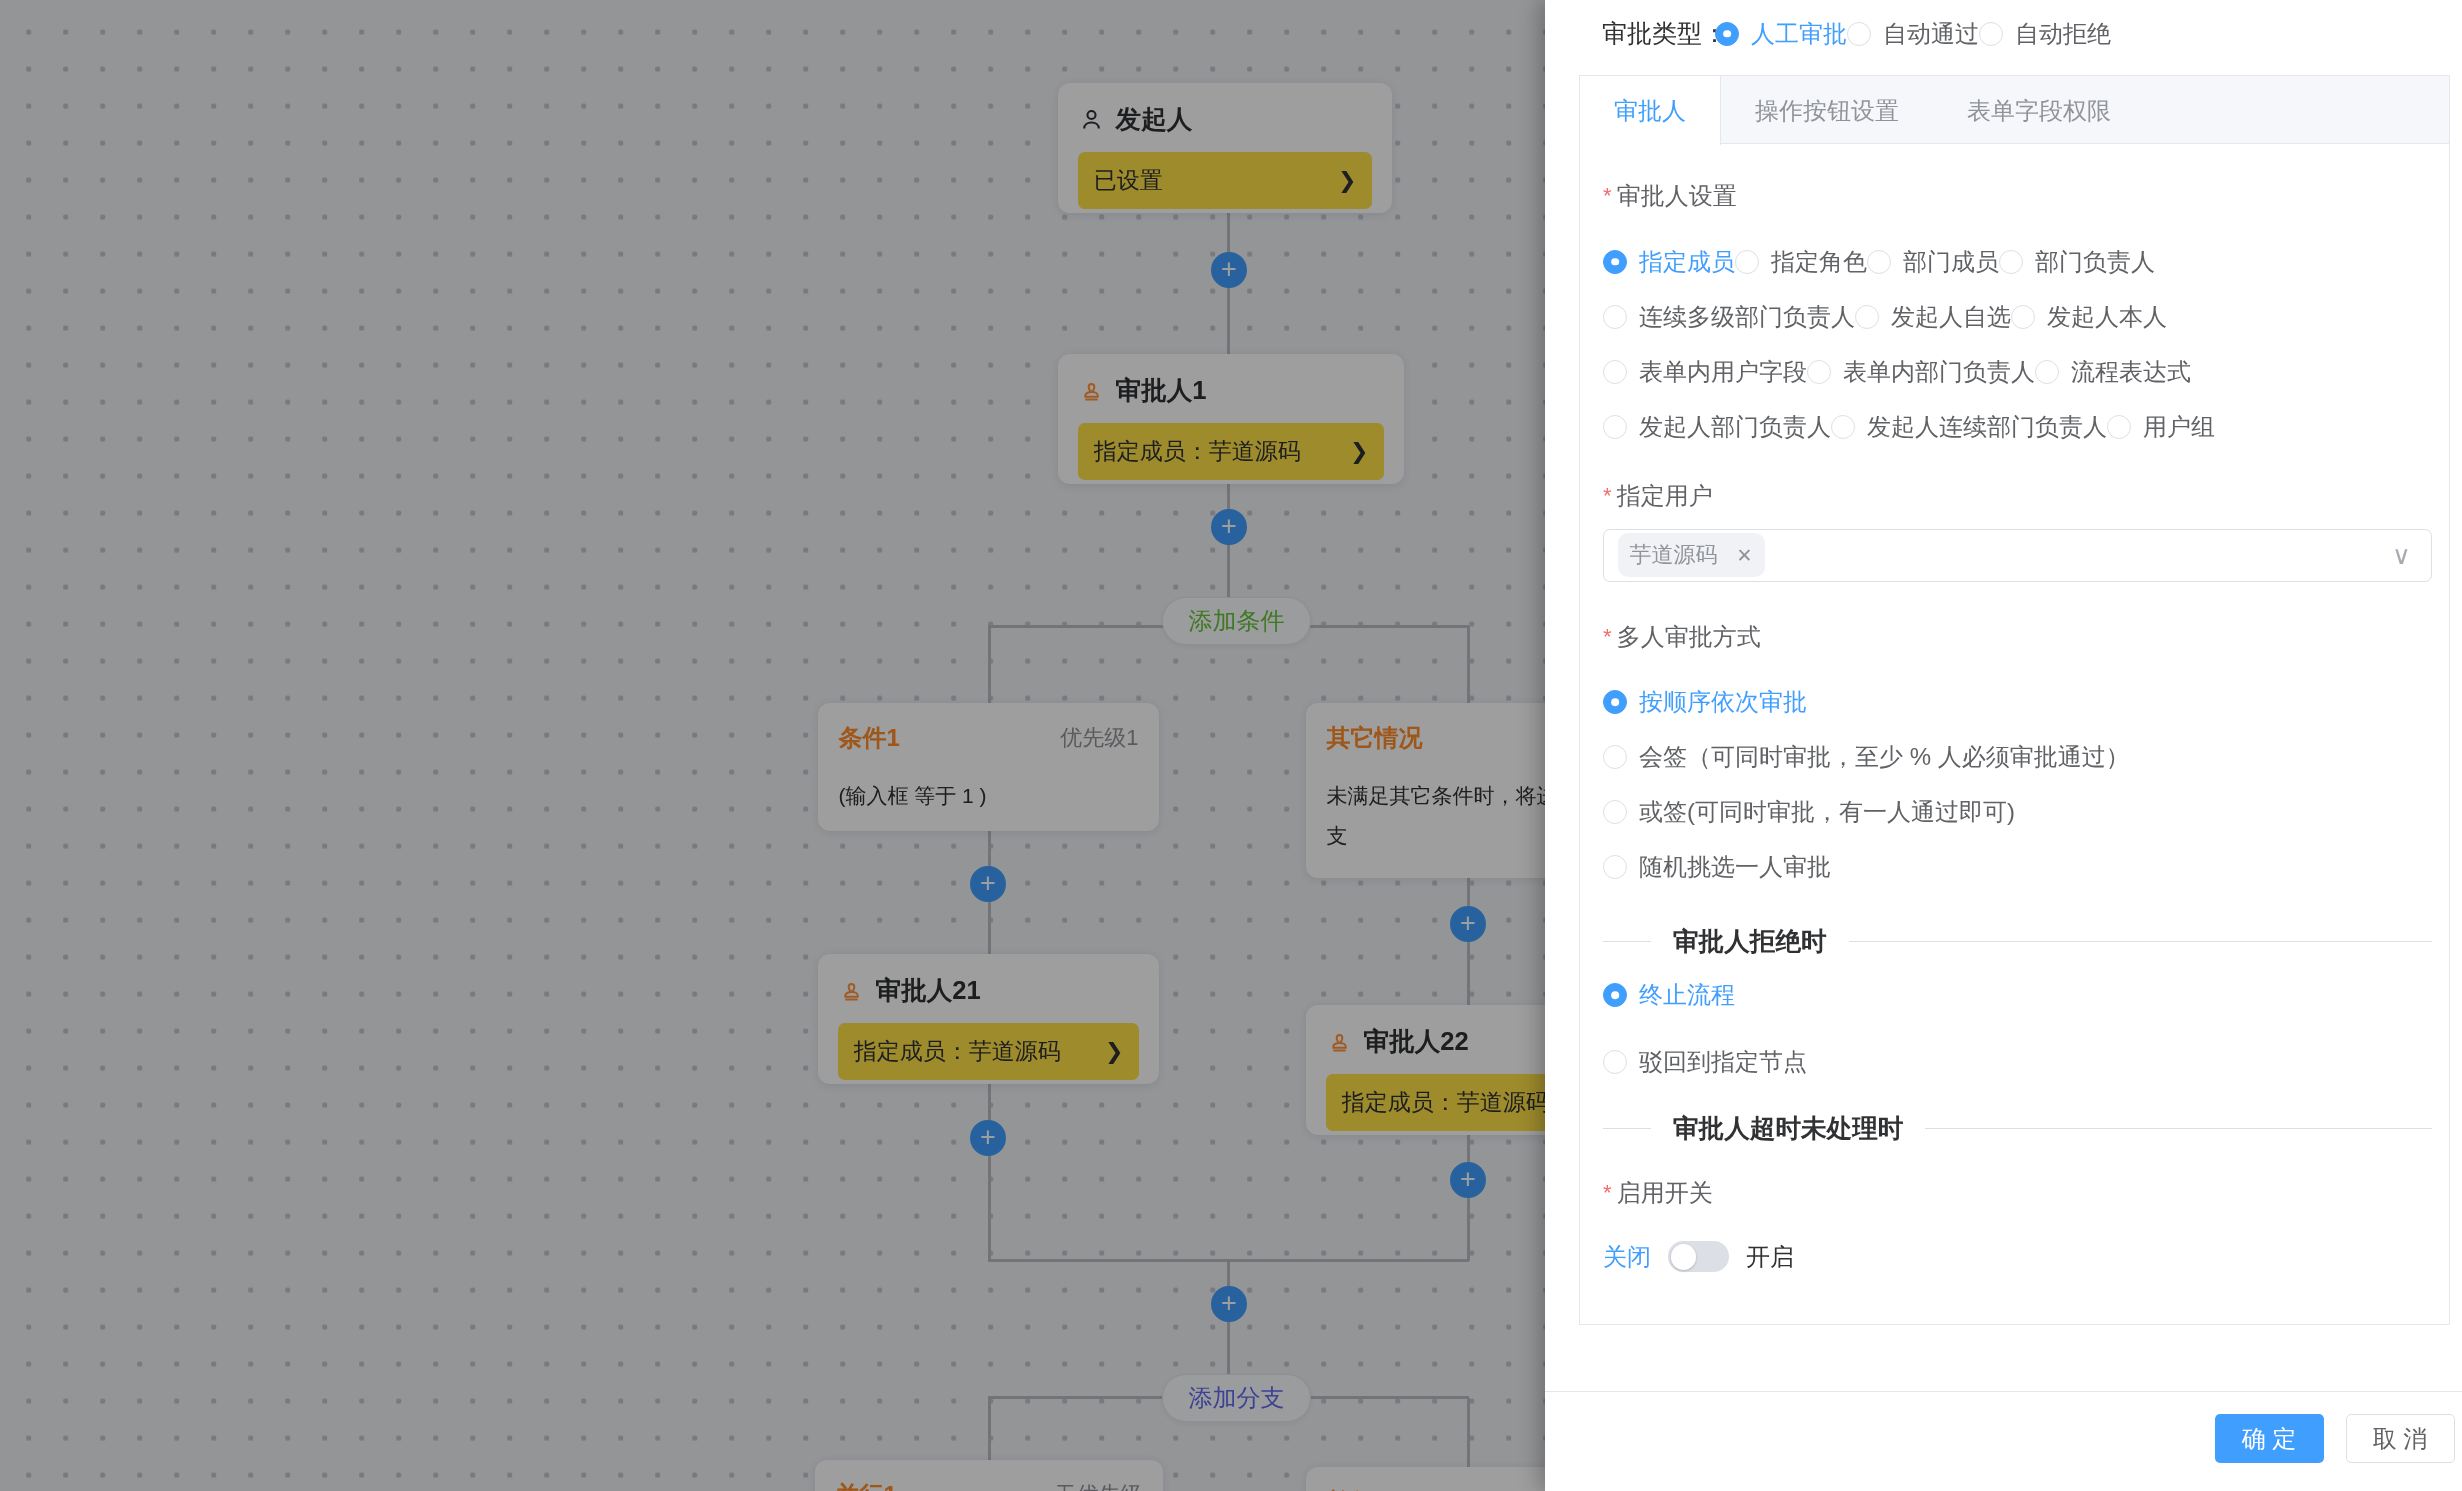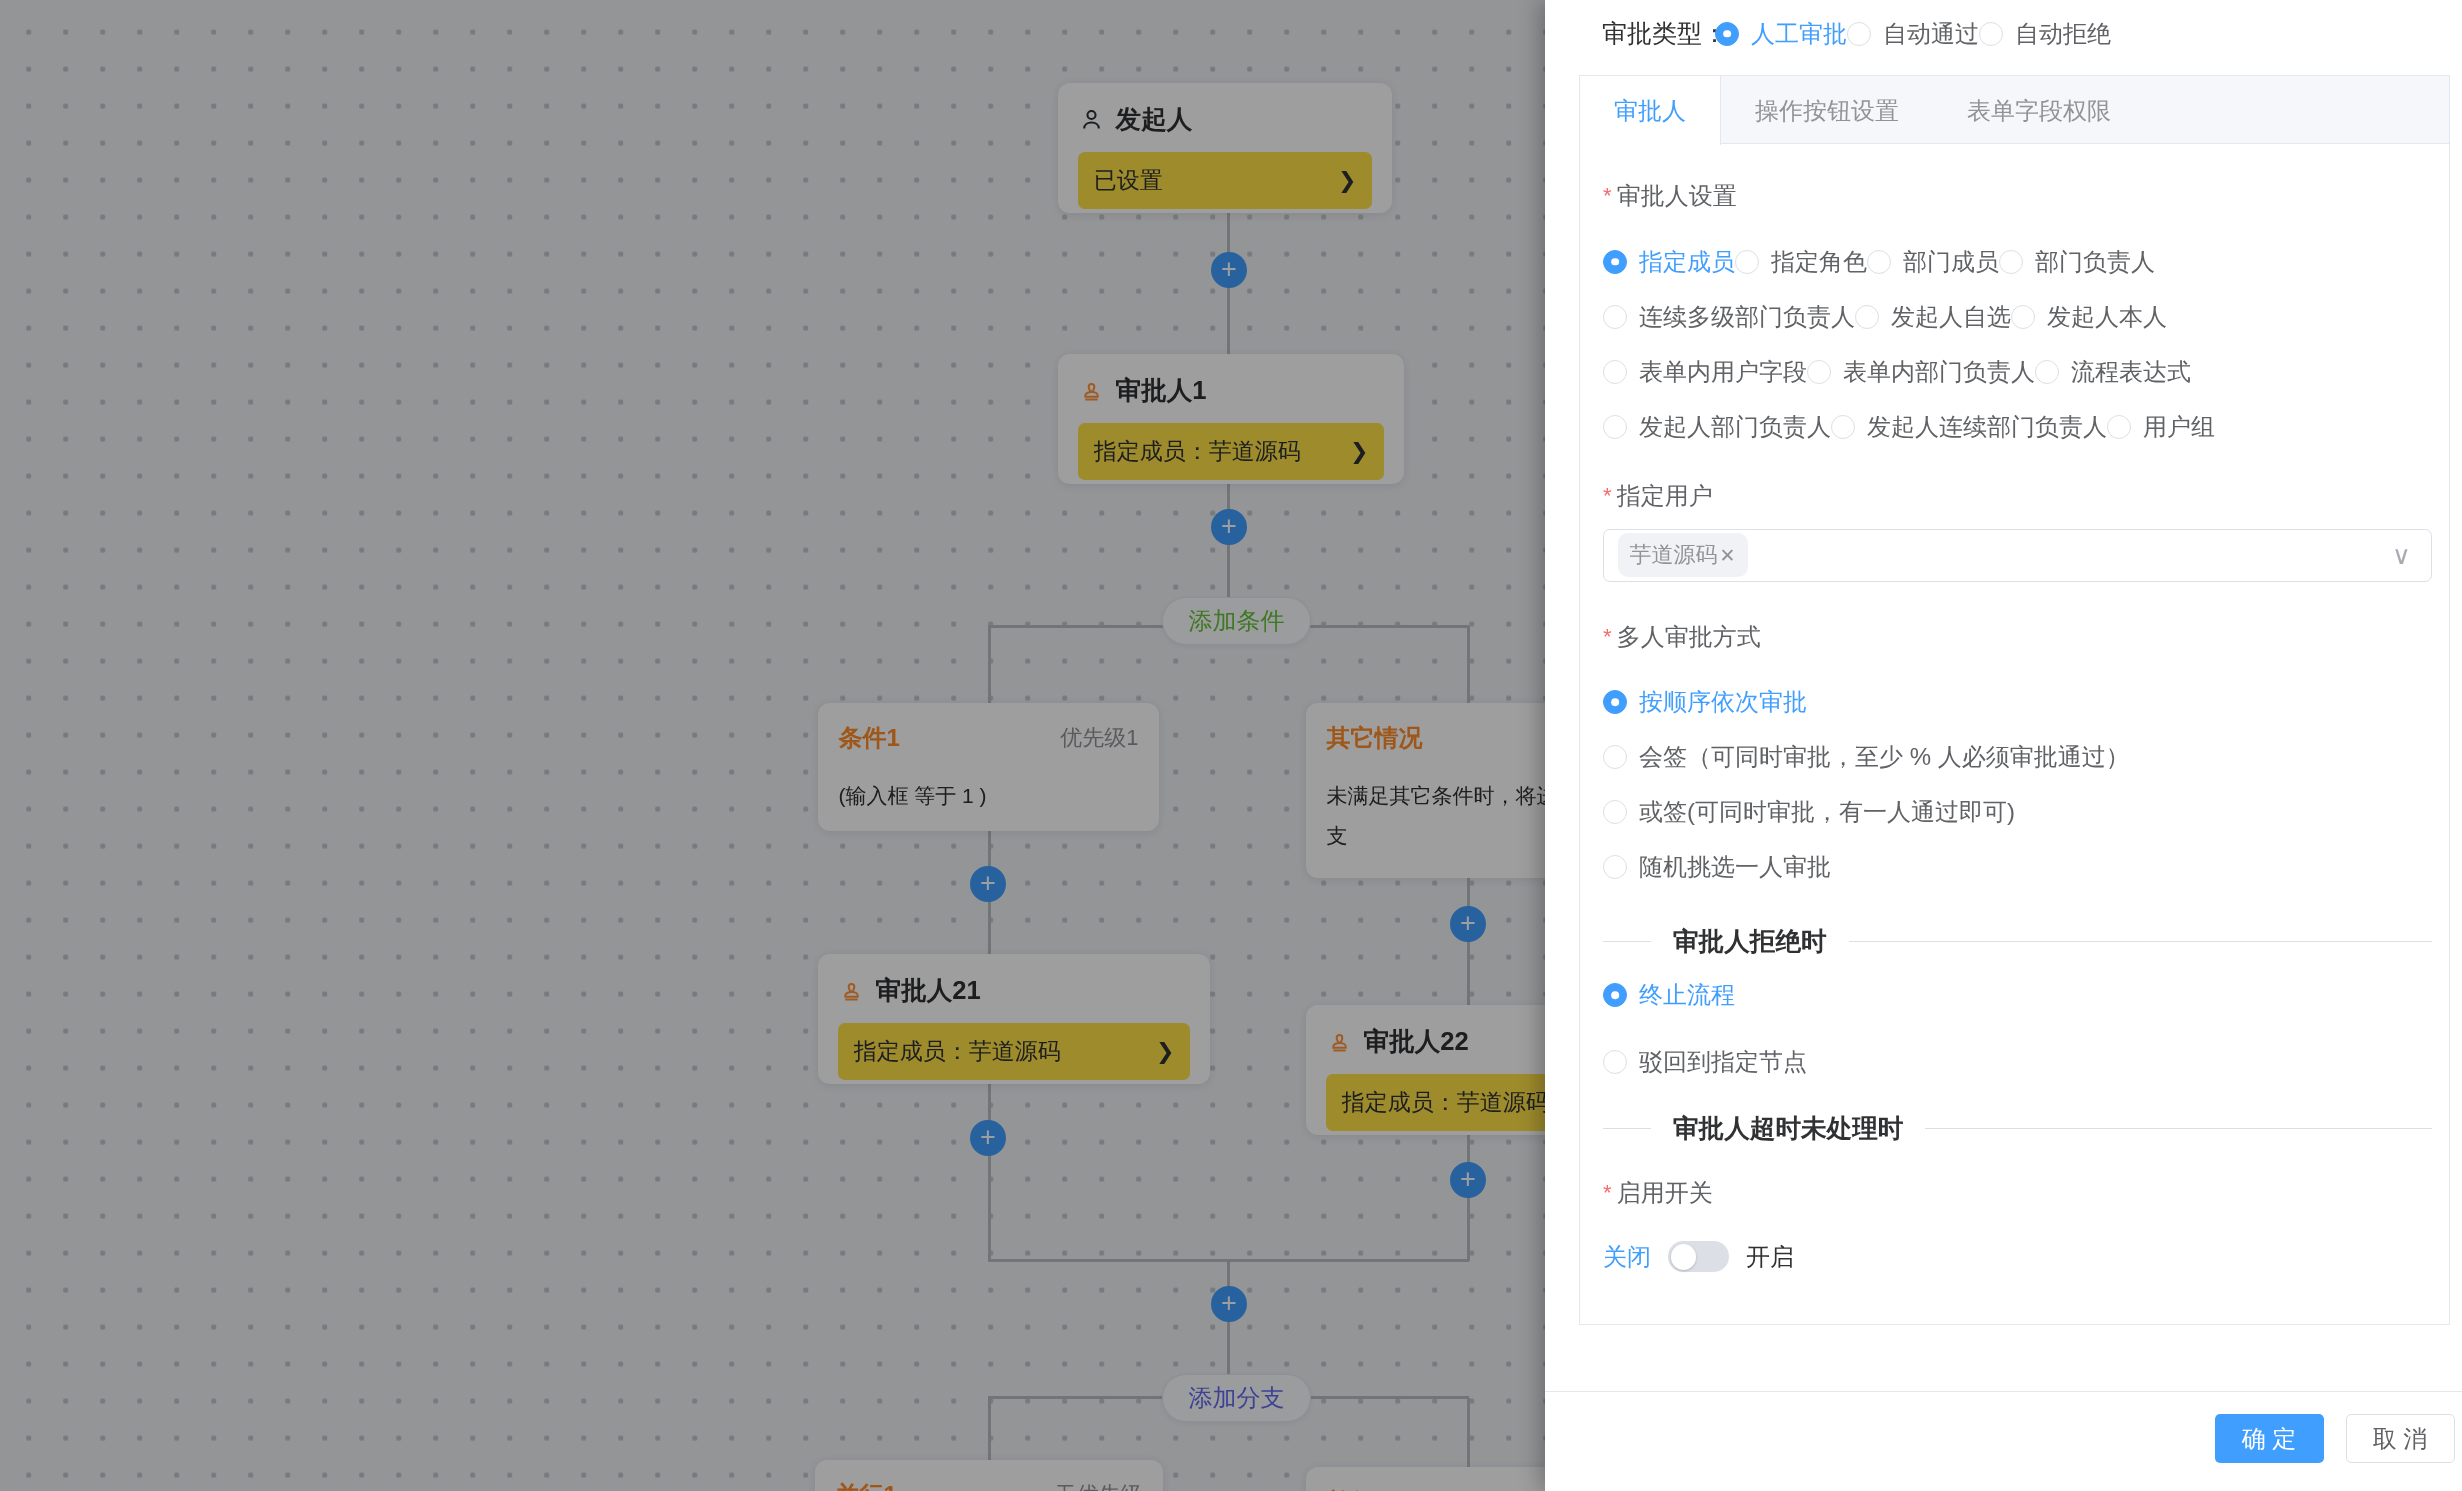--- a/index.html
+++ b/index.html
@@ -68,7 +68,7 @@
   .select { margin-top:17px; height:53px; width:829px; border:1.7px solid #dcdfe6; border-radius:6.8px;
     display:flex; align-items:center; padding:0 20.4px 0 13.6px; cursor:pointer; }
   .tag { background:#f0f2f5; border-radius:10px; padding:6.8px 12px; font-size:22px; color:#909399;
-    display:flex; align-items:center; gap:2px;justify-content:flex-end; }
+    display:flex; align-items:center; gap:19px;justify-content:flex-end; }
   .tag .x { font-size:19px; color:#909399; cursor:pointer; }
   .select .arrow { margin-left:auto; color:#a8abb2; font-size:25.6px; line-height:17px; }
   .lbl-3 { margin-top:39px; }

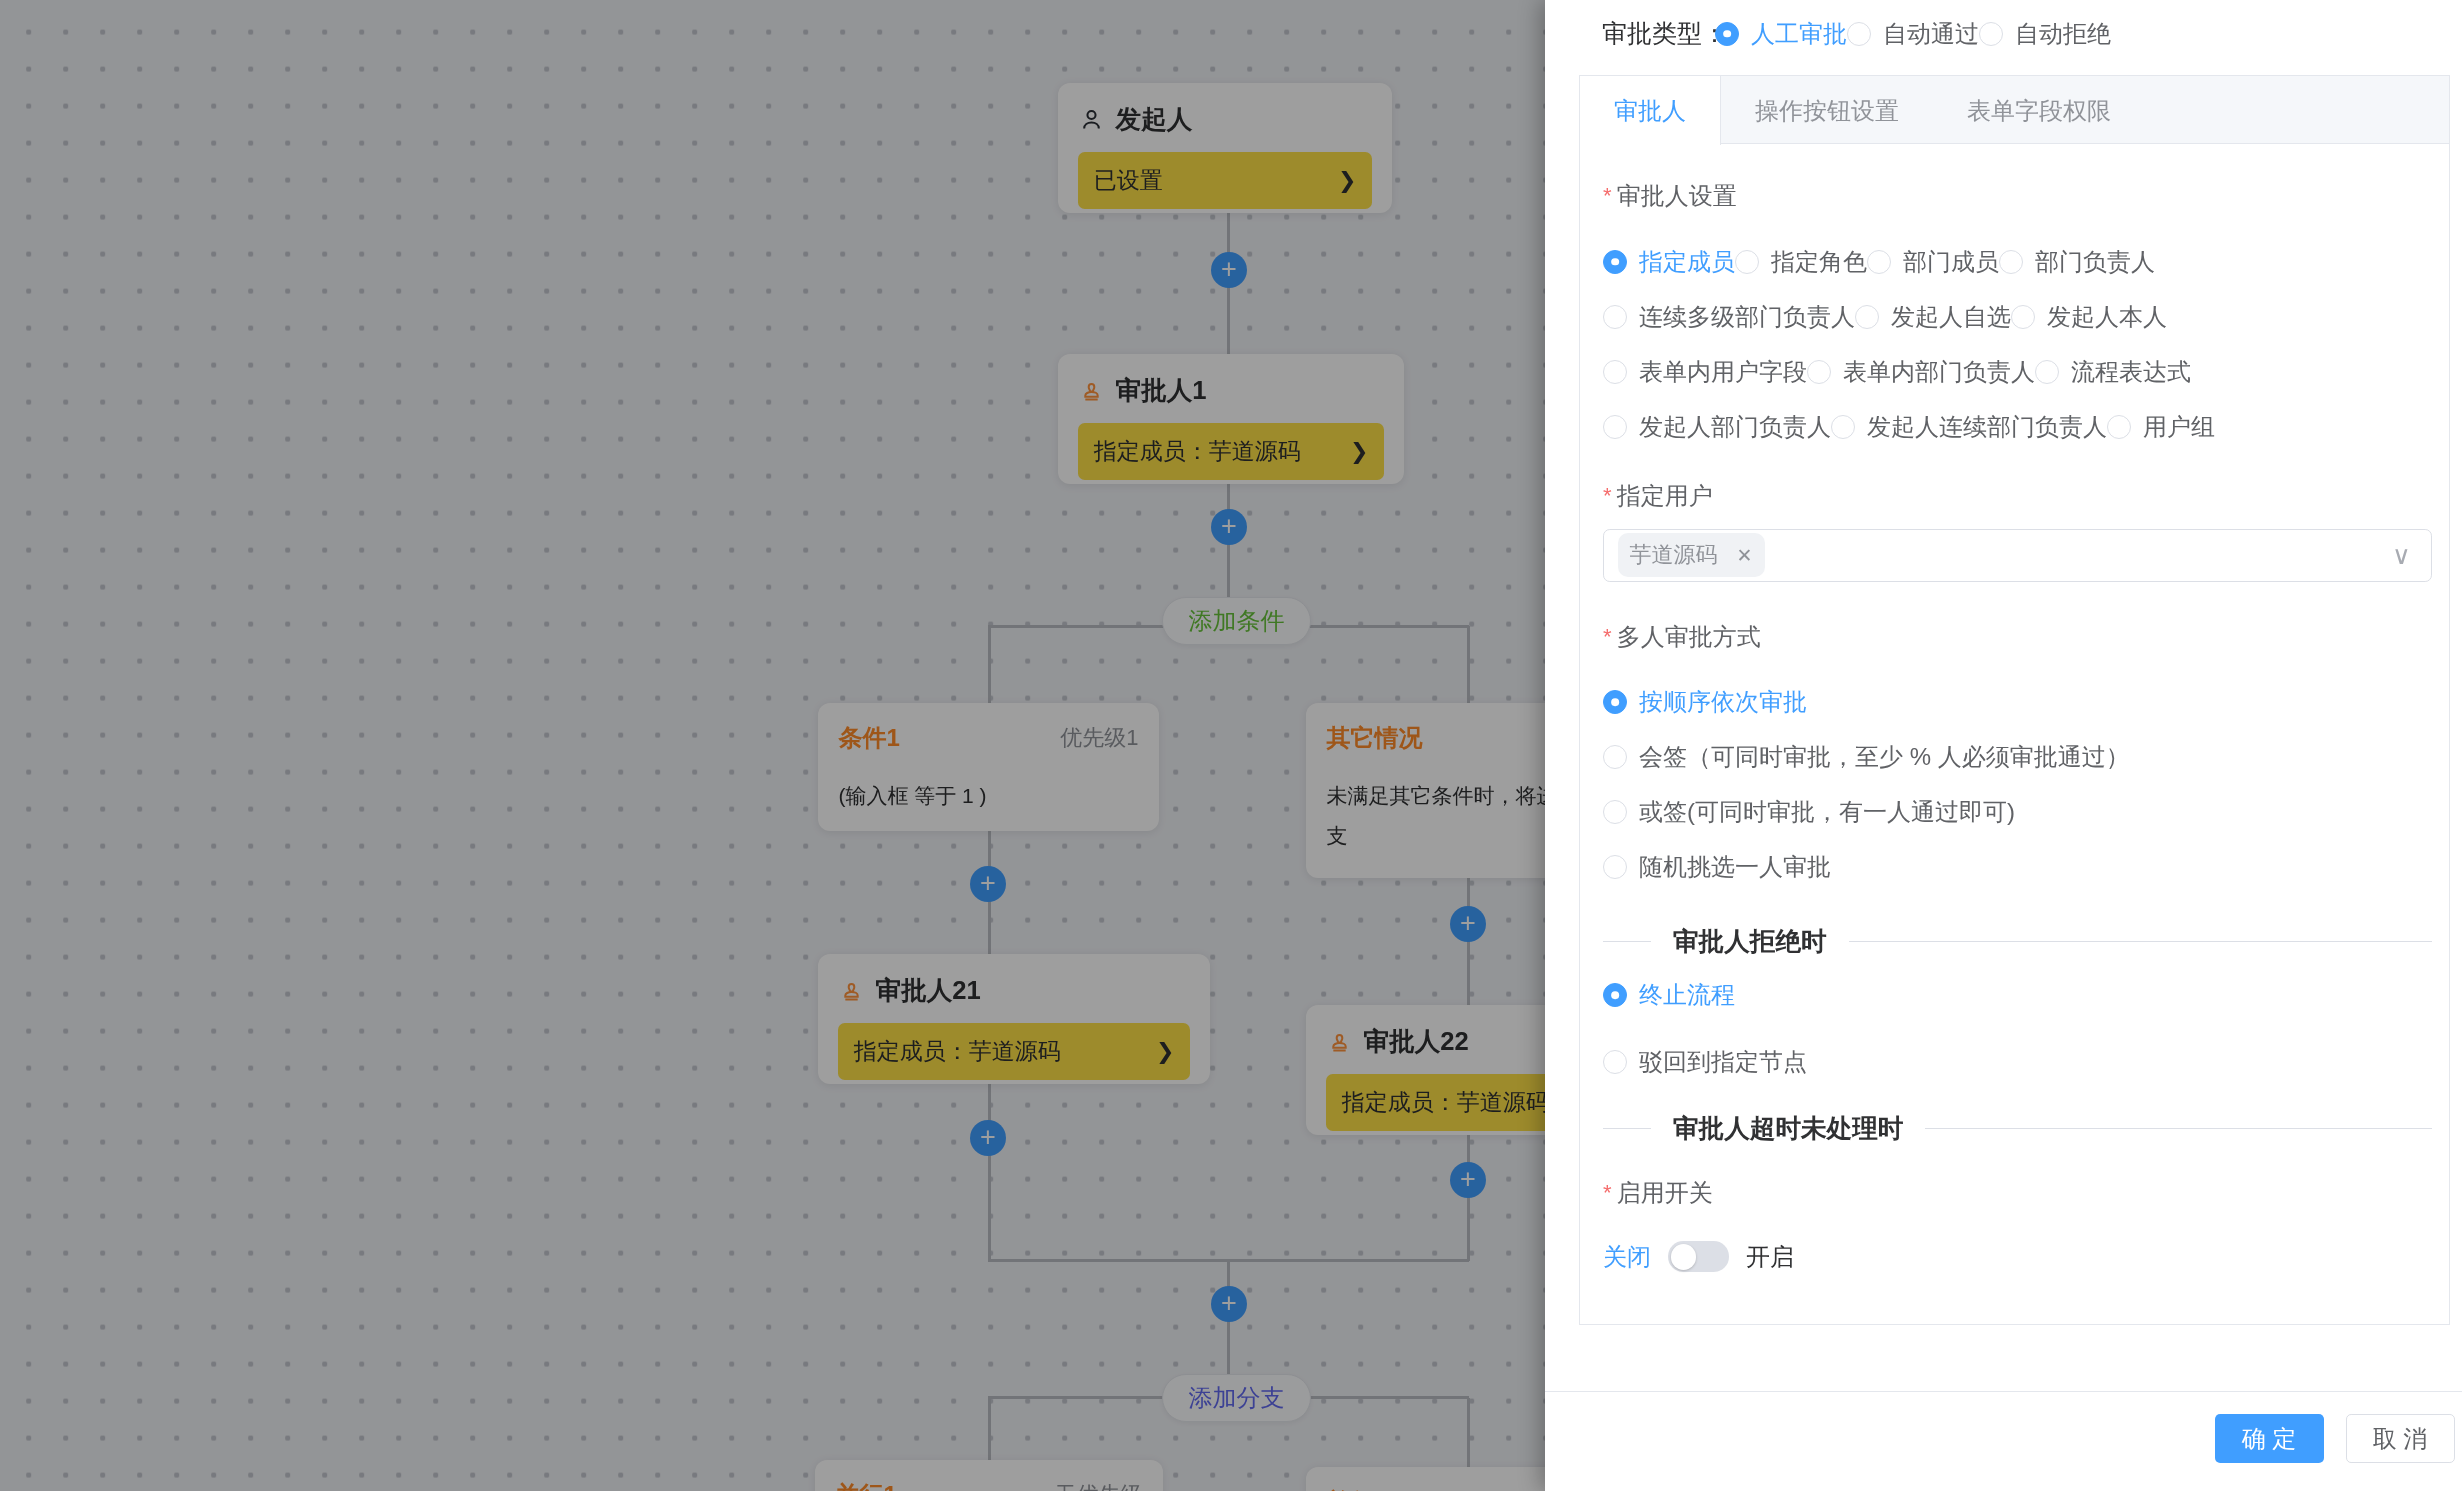--- a/index.html
+++ b/index.html
@@ -177,7 +177,7 @@
     <div class="add-btn" style="left:970px;top:866px"><span>+</span></div>
     <div class="add-btn" style="left:1450px;top:906px"><span>+</span></div>
 
-    <div class="node" style="left:818px;top:954px;width:392px;height:130px">
+    <div class="node" style="left:818px;top:954px;width:341px;height:130px">
       <div class="node-title">
         <svg viewBox="0 0 24 24" fill="none" stroke="#ff943e" stroke-width="1.8">
           <path d="M9.5 8.8a2.5 2.5 0 1 1 5 0c0 1.9-1.3 2.6-1.3 4.2h-2.4c0-1.6-1.3-2.3-1.3-4.2z"></path>

